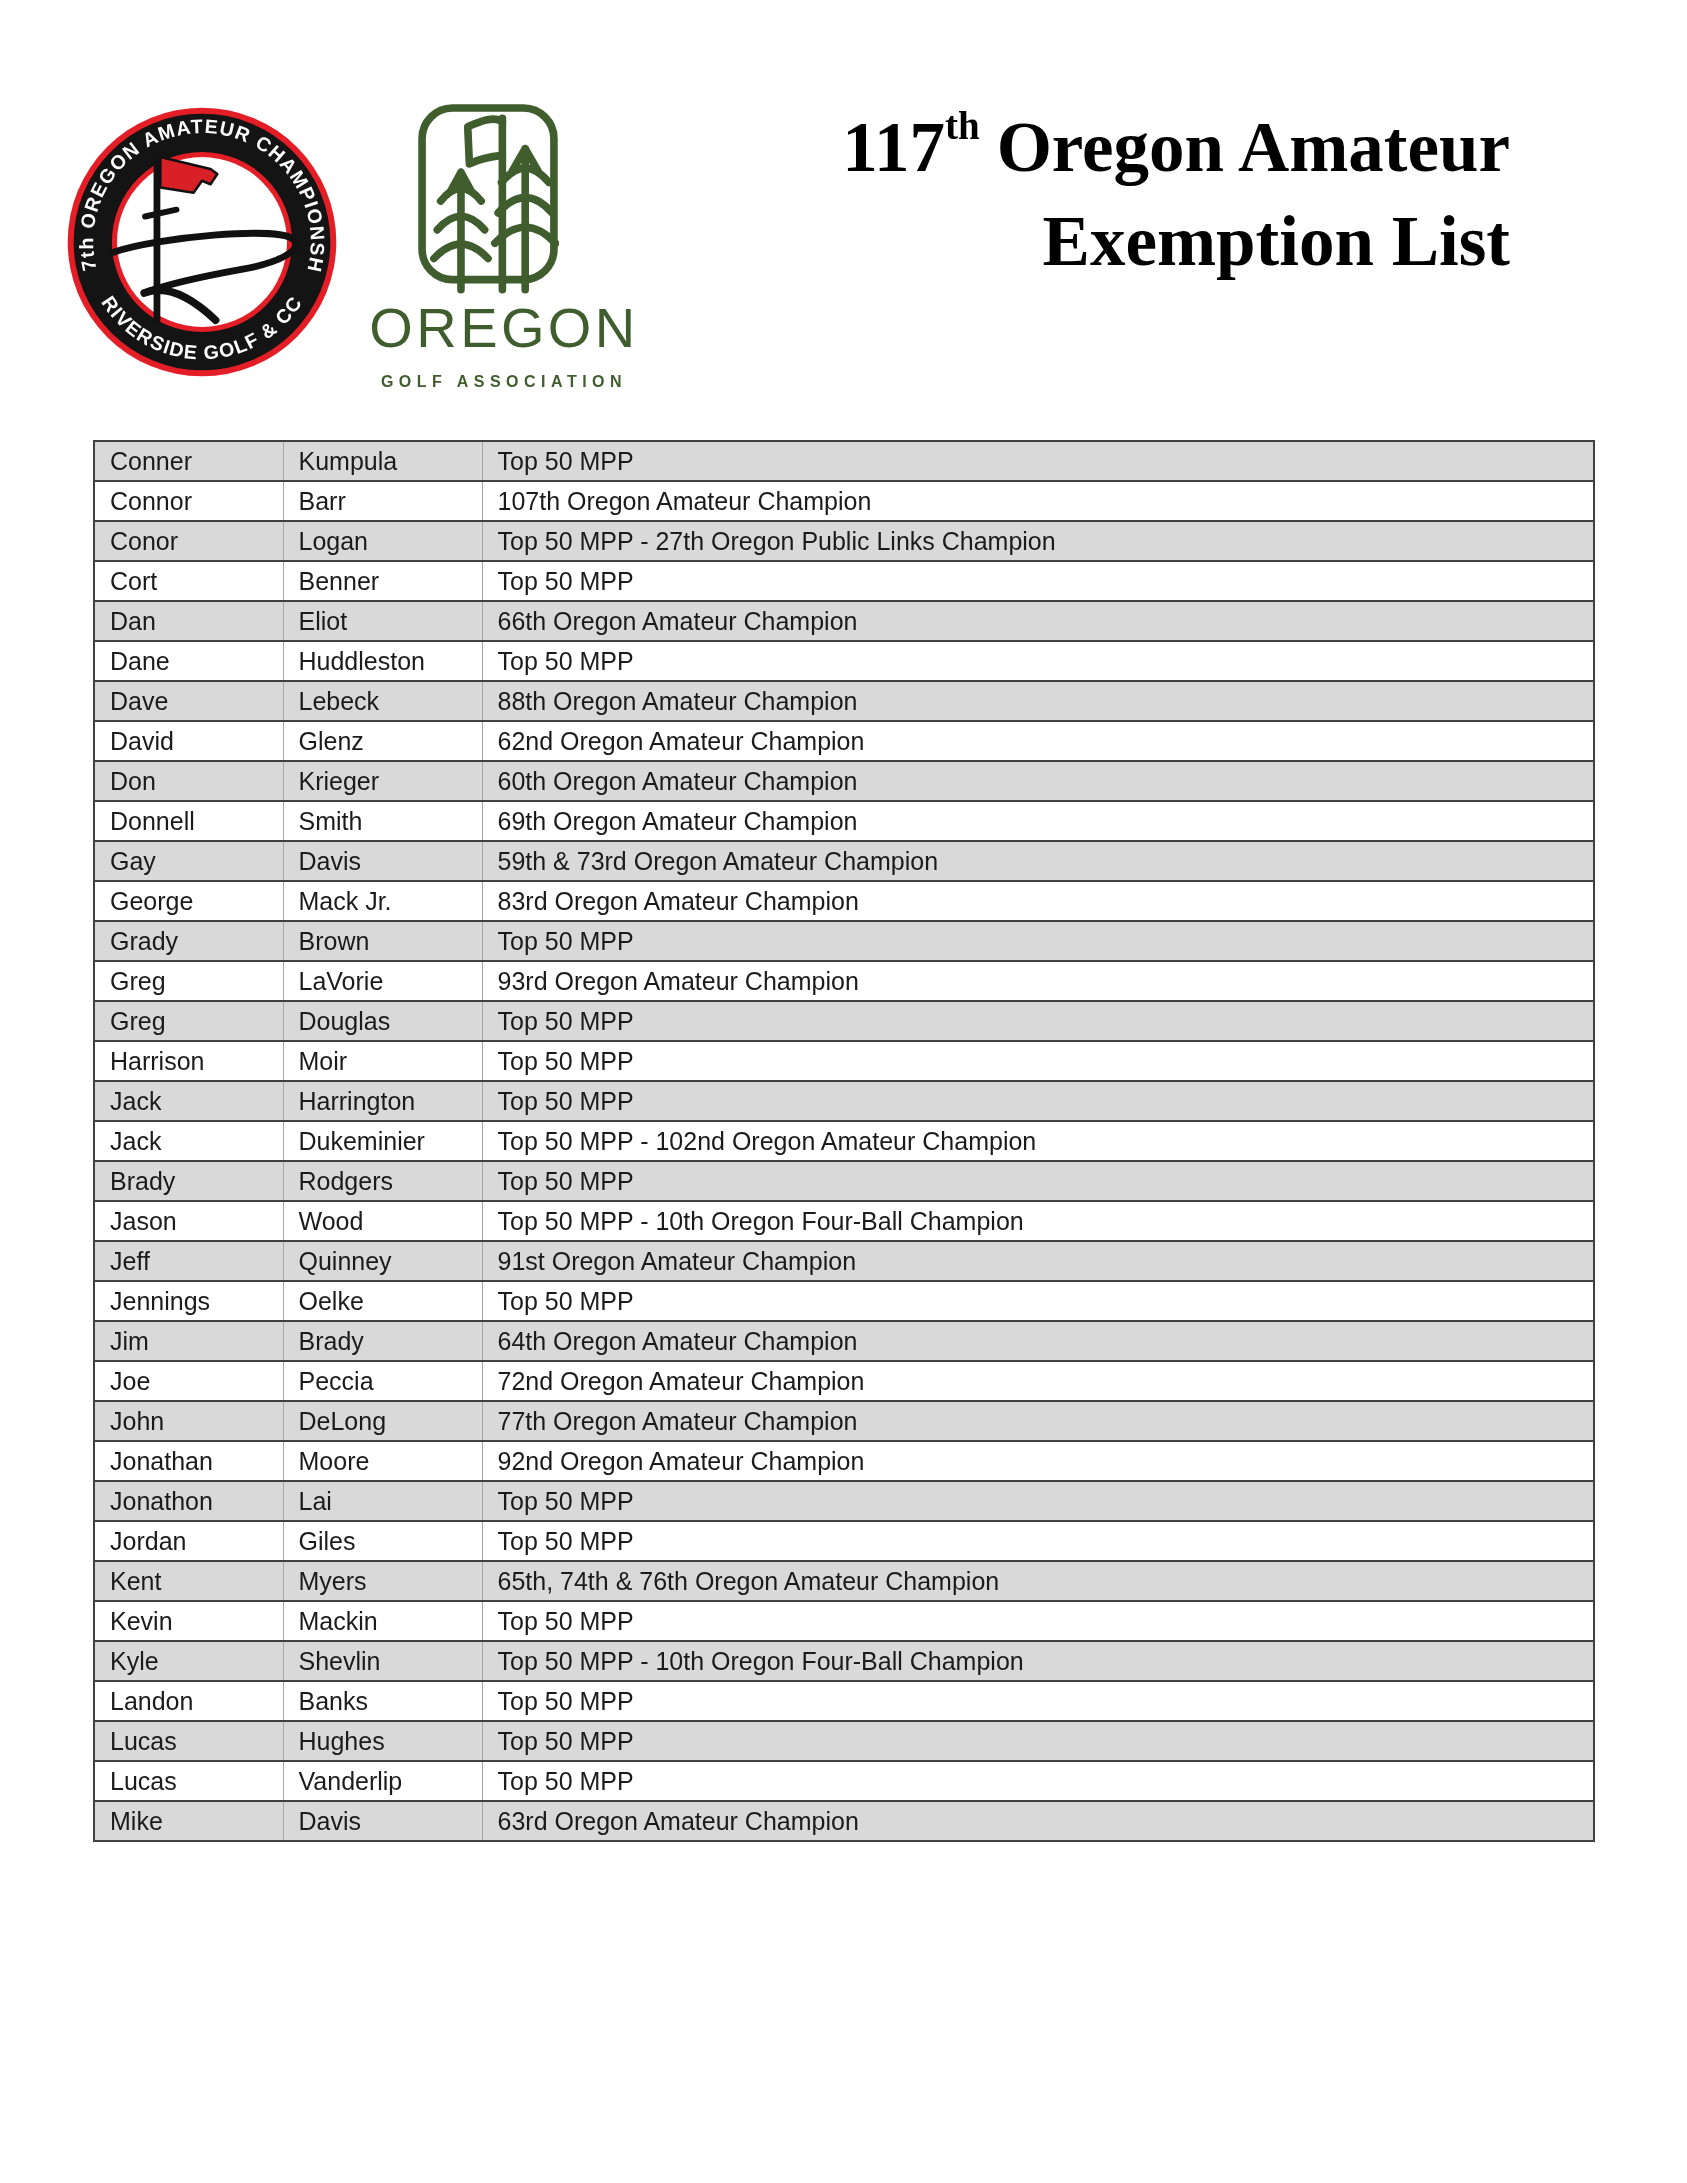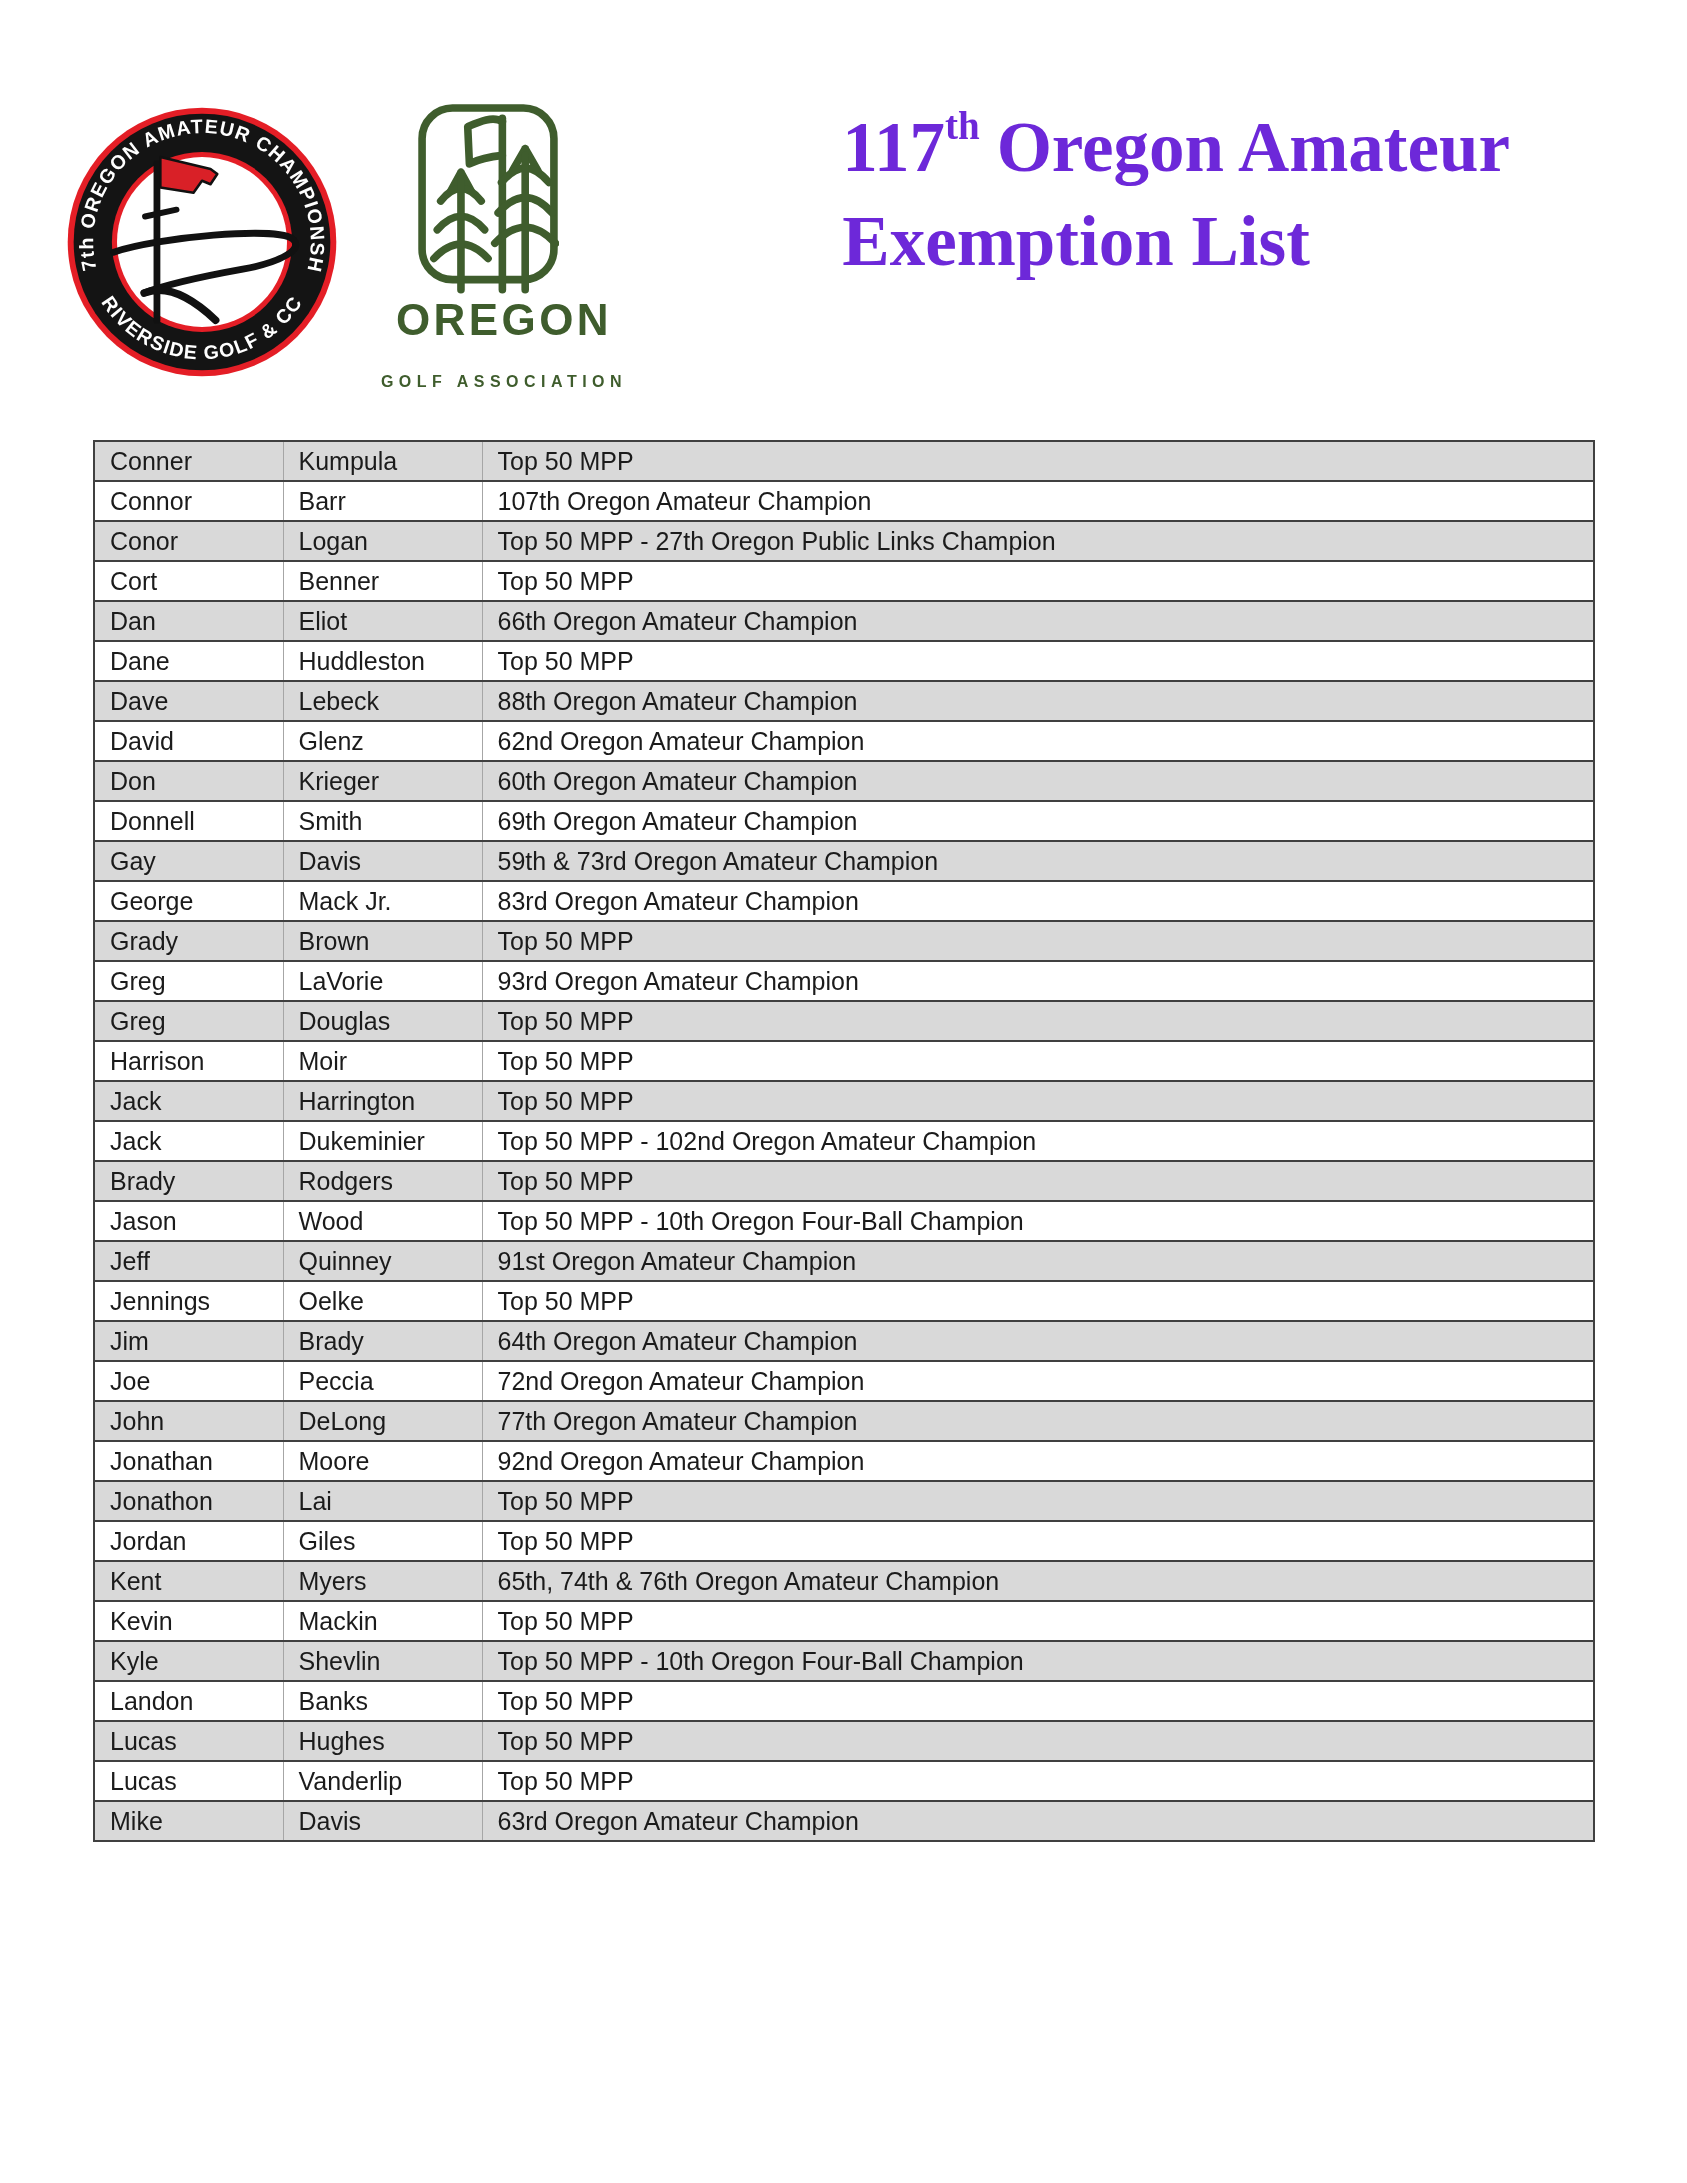--- a/index.html
+++ b/index.html
@@ -20,7 +20,7 @@
            font-weight:bold;font-size:16px;letter-spacing:5.5px;color:#3f5d2d;}
 
   
-  .title{position:absolute;top:100px;right:177px;color:#6d28d9;
+  .title{position:absolute;top:100px;right:177px;text-align:right;color:#000000;
          font-family:"Liberation Serif",serif;font-weight:bold;
          font-size:71px;line-height:94px;}
   .title sup{font-size:39px;line-height:0;vertical-align:32px;letter-spacing:0;}

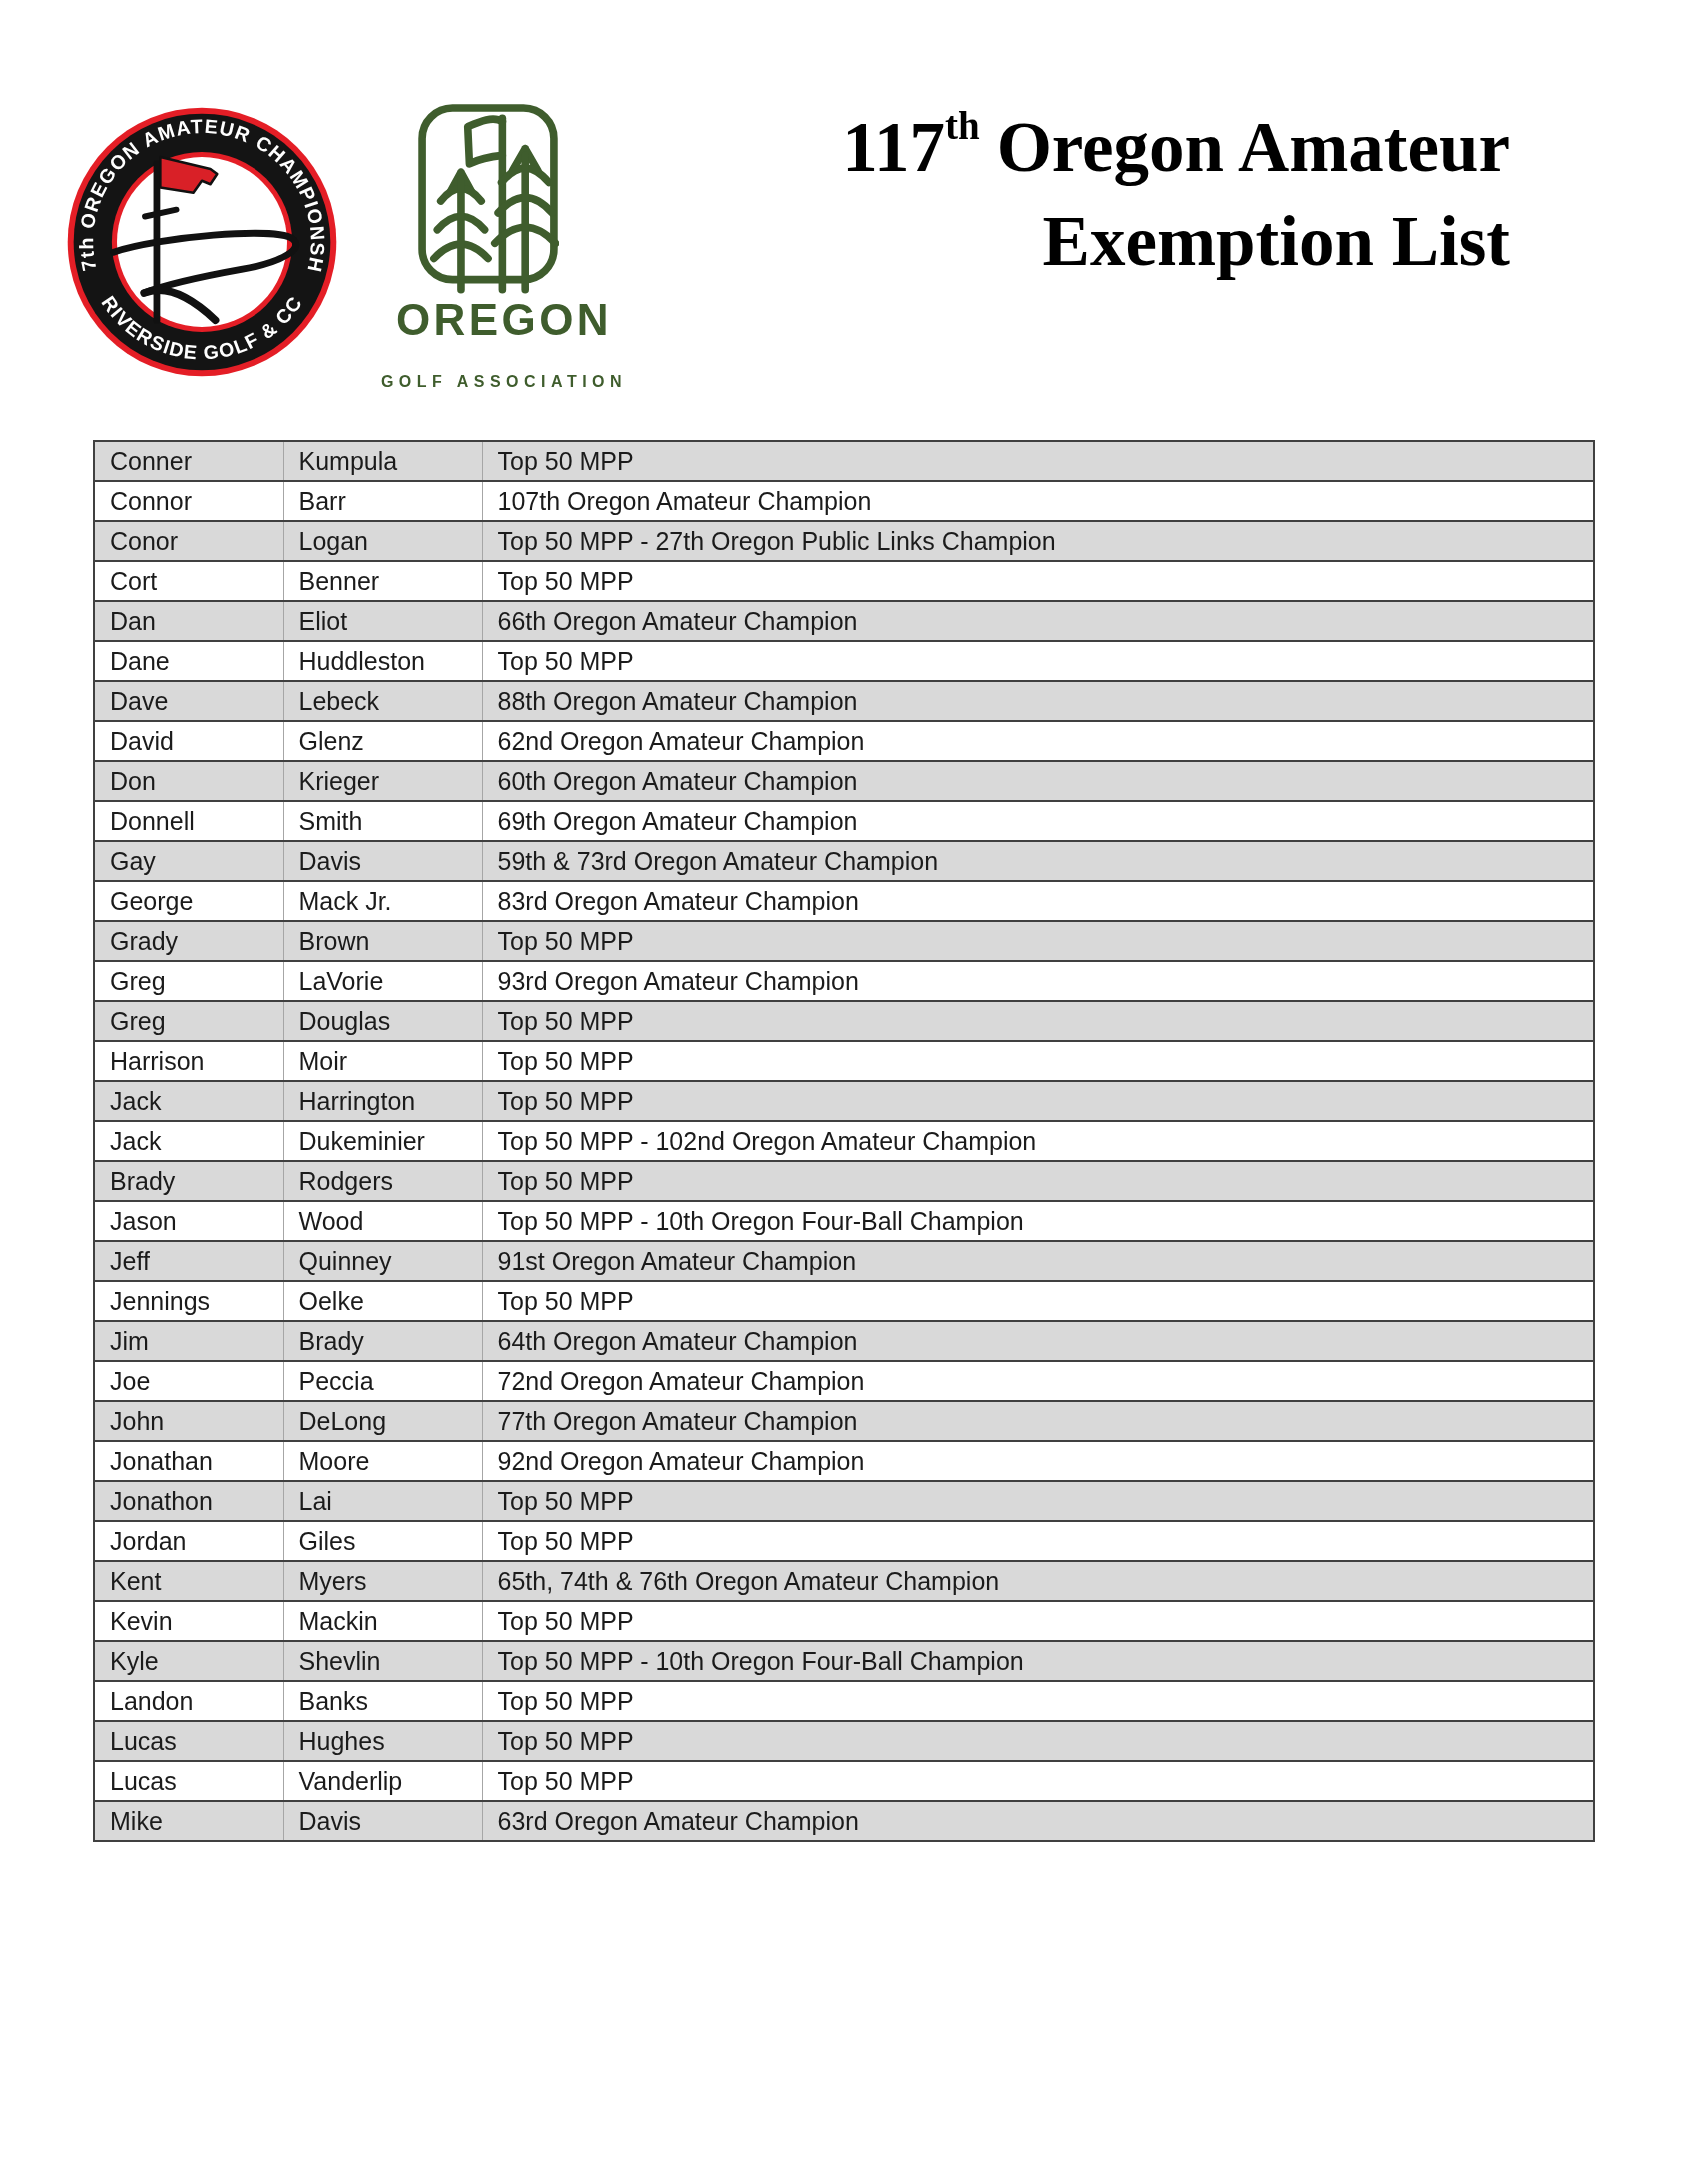--- a/index.html
+++ b/index.html
@@ -15,7 +15,7 @@
   .oga-badge{position:absolute;left:417px;top:103px;width:142px;height:191px;}
   .oga-badge svg{display:block;width:100%;height:100%;}
   .oga-word{position:absolute;left:354px;top:295px;width:300px;text-align:center;
-            font-weight:bold;font-size:44px;letter-spacing:3.4px;color:#3f5d2d;}
+            font-weight:normal;font-size:56px;letter-spacing:3.4px;color:#3f5d2d;}
   .oga-sub{position:absolute;left:354px;top:373px;width:300px;text-align:center;
            font-weight:bold;font-size:16px;letter-spacing:5.5px;color:#3f5d2d;}
 

